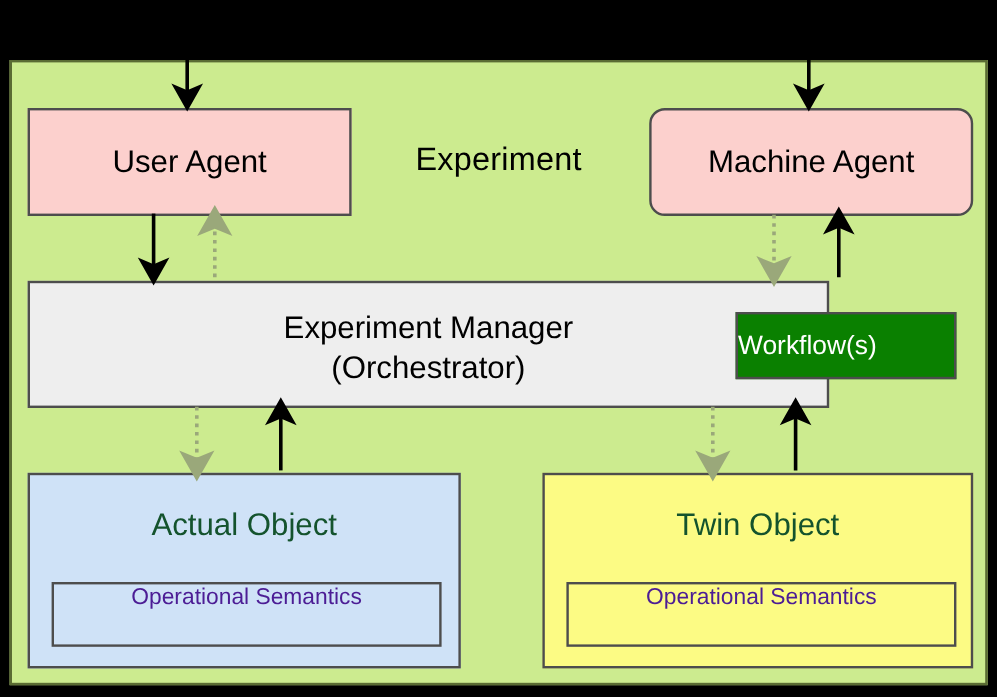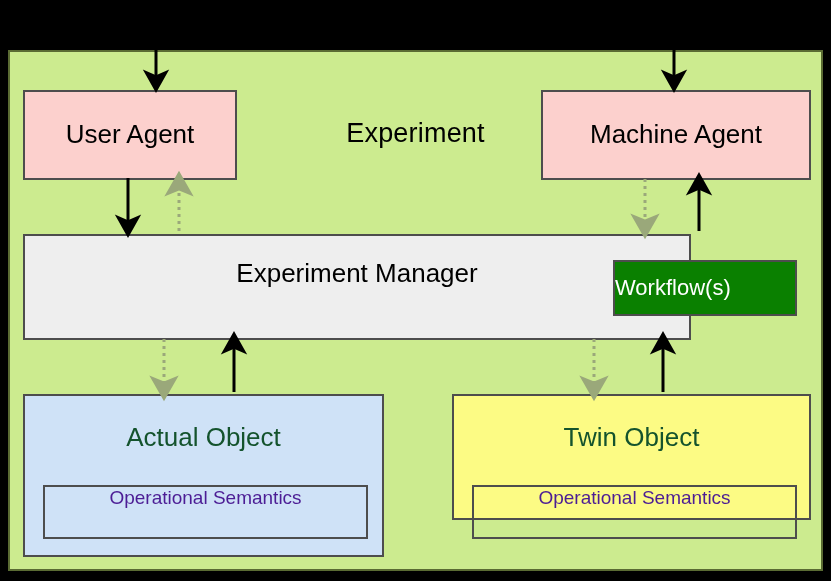--- a/index.html
+++ b/index.html
@@ -59,7 +59,7 @@
   #user-agent-box {
     left: 21px;
     top: 88px;
-    width: 214px;
+    width: 270px;
     height: 90px;
   }
   #machine-agent-box {

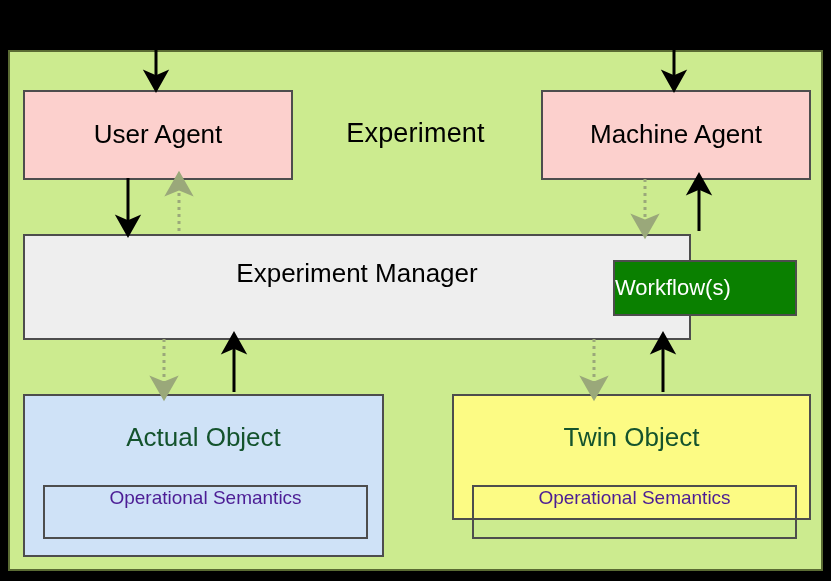--- a/index.html
+++ b/index.html
@@ -175,7 +175,7 @@
       <span>User Agent</span>
     </div>
 
-    <div class="box agent-box" id="machine-agent-box" style="left:531px; top:38px;">
+    <div class="box agent-box" id="machine-agent-box" style="left:531px; top:38px;border-radius:13px;">
       <span>Machine Agent</span>
     </div>
 

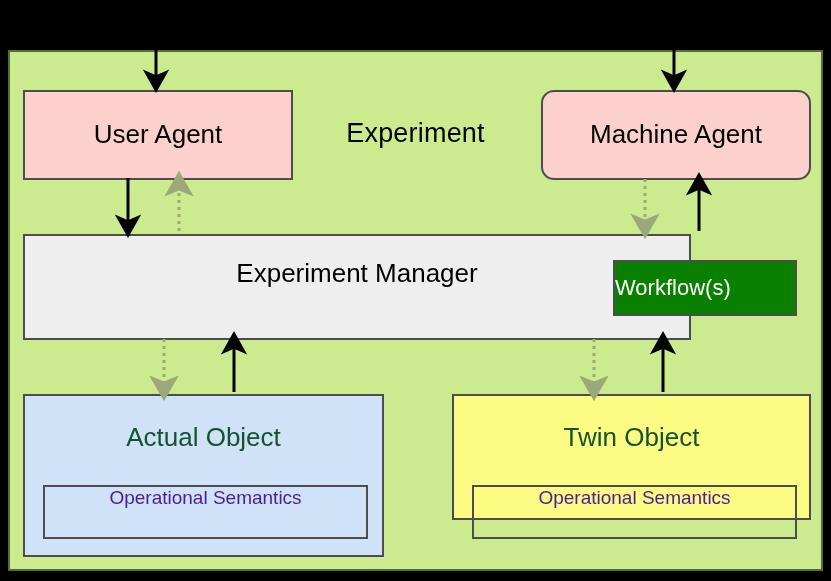--- a/index.html
+++ b/index.html
@@ -182,6 +182,7 @@
     <div class="box" id="experiment-manager-box" style="left:13px; top:182px; display:block;">
       <div id="experiment-manager-label">
         <div>Experiment Manager</div>
+        <div>(Orchestrator)</div>
       </div>
       <div id="workflows-box">
         <span>Workflow(s)</span>

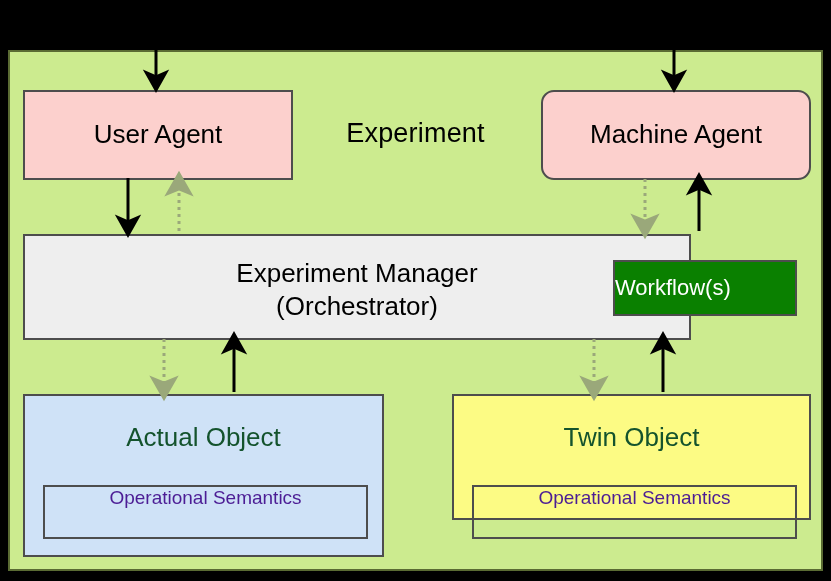--- a/index.html
+++ b/index.html
@@ -118,7 +118,7 @@
     left: 450px;
     top: 392px;
     width: 359px;
-    height: 126px;
+    height: 163px;
     background: #fcfb84;
   }
   .object-title {

